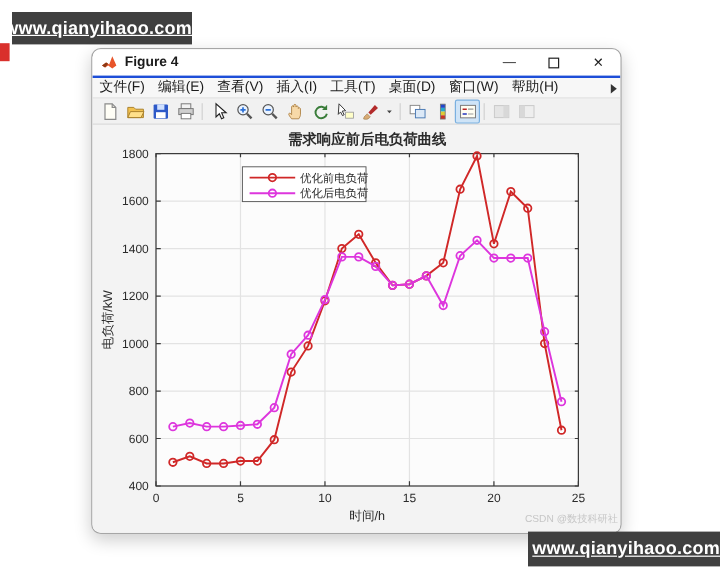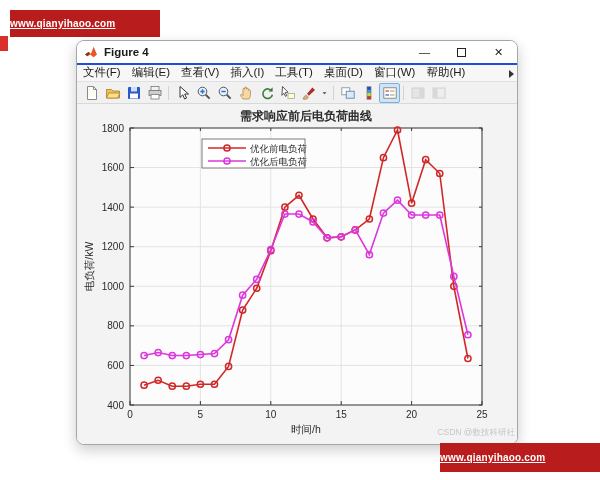--- a/index.html
+++ b/index.html
@@ -8,8 +8,8 @@
   .page { position:relative; width:600px; height:480px; background:#fff; }
 
   
-  .banner { position:absolute; background:#b91c1c; color:#fff; font-weight:bold;
-            font-size:10px; display:flex; align-items:center; justify-content:flex-start;
+  .banner { position:absolute; background:#404040; color:#fff; font-weight:bold;
+            font-size:15px; display:flex; align-items:center; justify-content:flex-end;
             text-decoration:underline; letter-spacing:.2px; }
   .banner-top { left:10px; top:10px; width:150px; height:27px; }
   .banner-bottom { left:440px; top:443px; width:160px; height:29px; }

